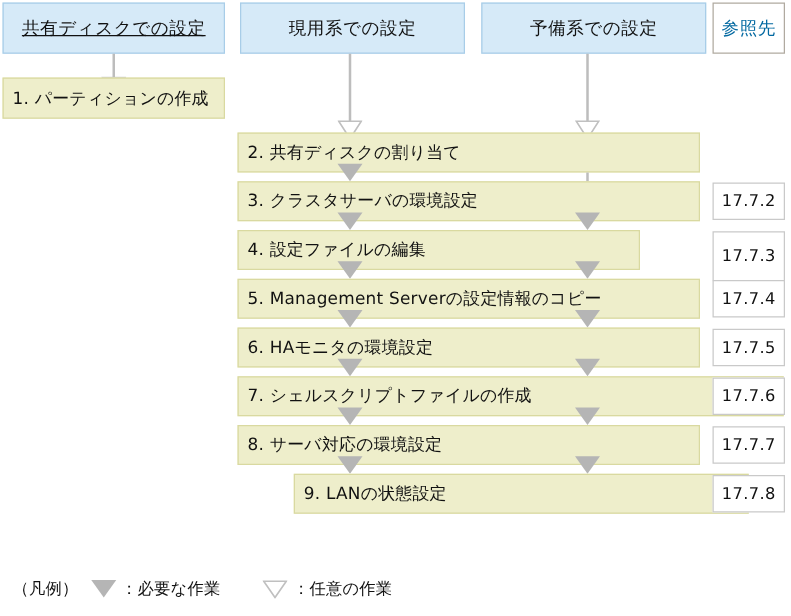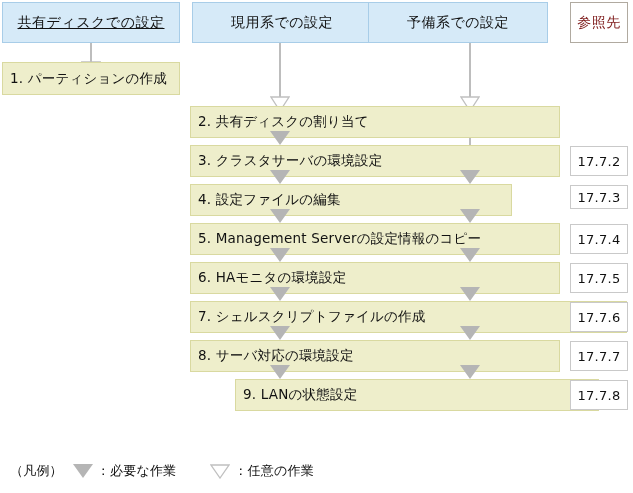--- a/index.html
+++ b/index.html
@@ -84,7 +84,7 @@
     <span>現用系での設定</span>
   </div>
 
-  <div class="hdr" style="left:368px;top:2px;width:180px;height:41px;">
+  <div class="hdr" style="left:385px;top:2px;width:180px;height:41px;">
     <span>予備系での設定</span>
   </div>
 

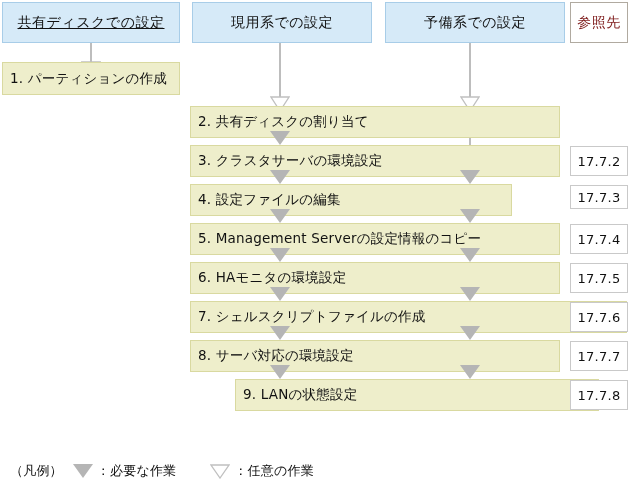--- a/index.html
+++ b/index.html
@@ -22,7 +22,7 @@
     position:absolute;box-sizing:border-box;
     background:#ffffff;border:1px solid #b0aaa0;
     display:flex;align-items:center;justify-content:center;
-    font-size:14px;letter-spacing:.5px;color:#7f1d1d;
+    font-size:14px;letter-spacing:.5px;color:#0369a1;
   }
 
   

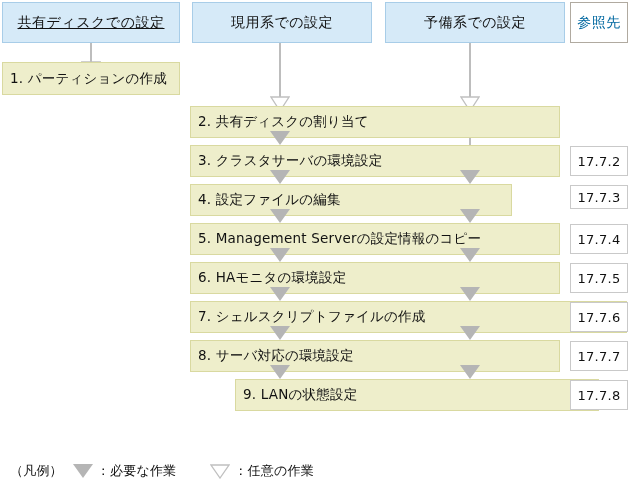--- a/index.html
+++ b/index.html
@@ -134,7 +134,7 @@
   <div class="step" style="left:190px;top:184px;width:322px;height:32px;">
     <span>4. 設定ファイルの編集</span>
   </div>
-  <div class="ref" style="left:570px;top:185px;width:58px;height:24px;">
+  <div class="ref" style="left:570px;top:185px;width:58px;height:40px;">
     <span>17.7.3</span>
   </div>
 

